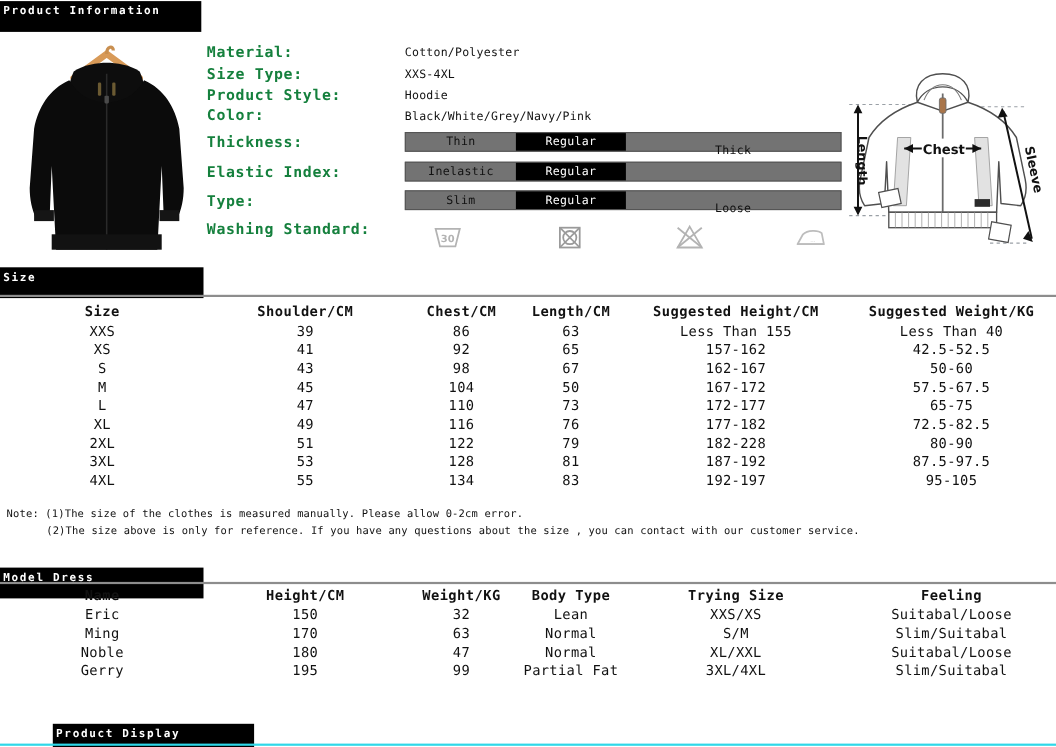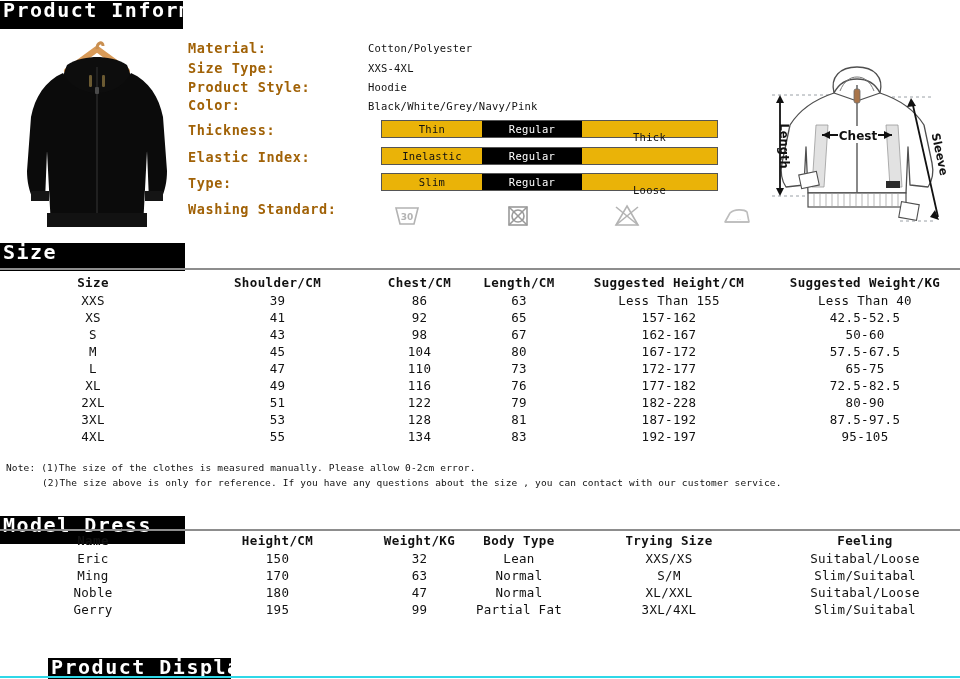--- a/index.html
+++ b/index.html
@@ -21,7 +21,7 @@
     color: #ffffff;
     font-family: "DejaVu Sans Mono", "Liberation Mono", monospace;
     font-weight: bold;
-    font-size: 20px;
+    font-size: 10px;
     letter-spacing: 1.5px;
     line-height: 19px;
     height: 28px;

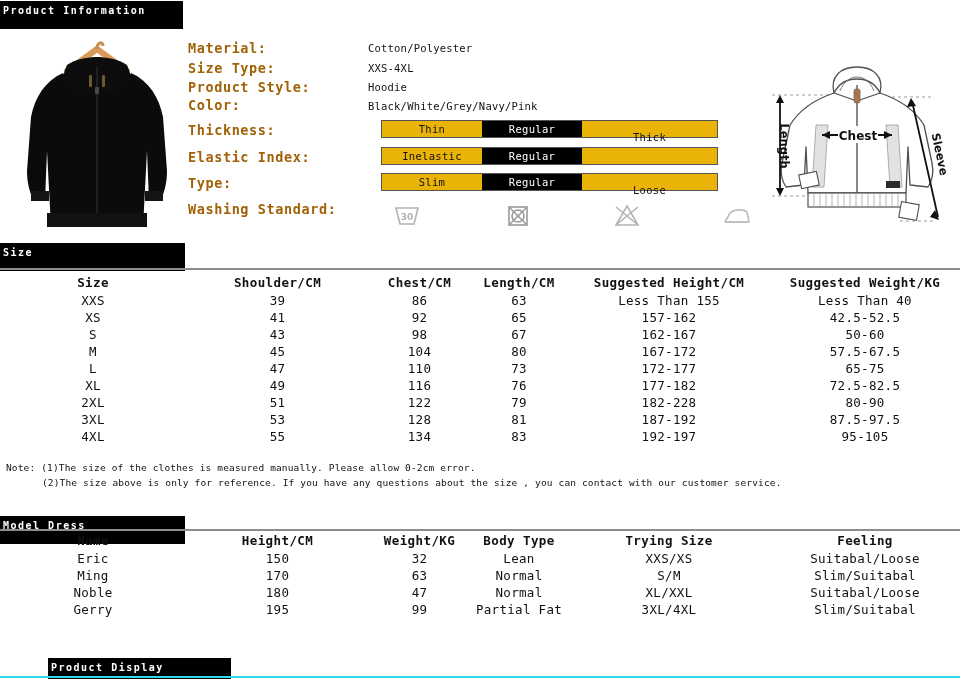--- a/index.html
+++ b/index.html
@@ -68,7 +68,7 @@
     font-size: 13.5px;
     letter-spacing: 0.6px;
     white-space: nowrap;
-    color: #a16207;
+    color: #15803d;
   }
   .spec-value {
     position: absolute;

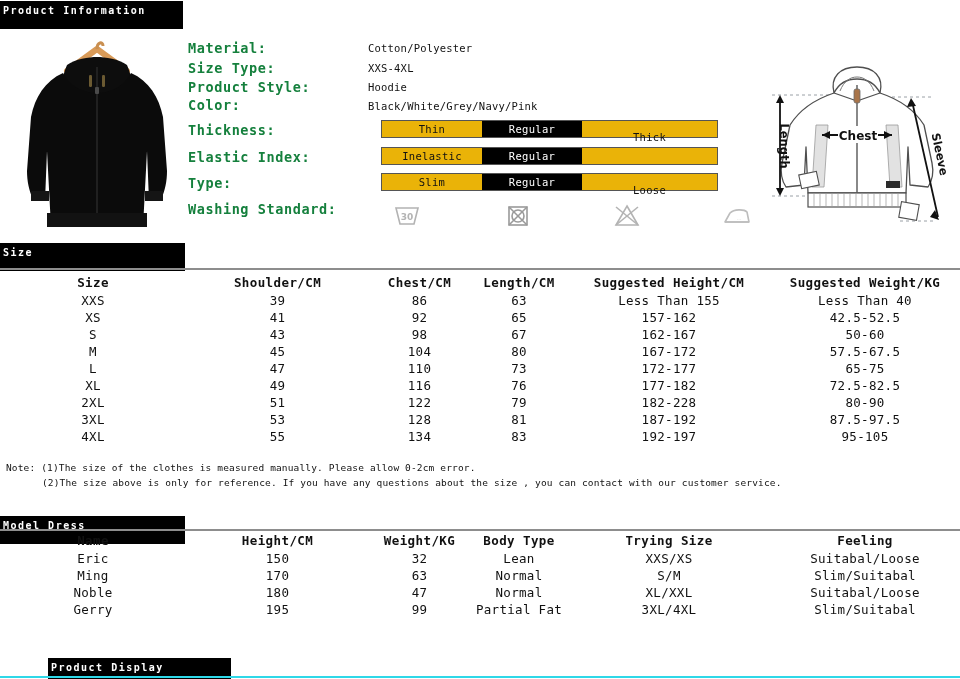--- a/index.html
+++ b/index.html
@@ -83,13 +83,13 @@
   
   .selector {
     position: absolute;
-    left: 381px;
-    width: 337px;
+    left: 368px;
+    width: 397px;
     height: 18px;
     display: flex;
     border: 1px solid #555;
     box-sizing: border-box;
-    background: #eab308;
+    background: #737373;
   }
   .selector .seg {
     display: flex;

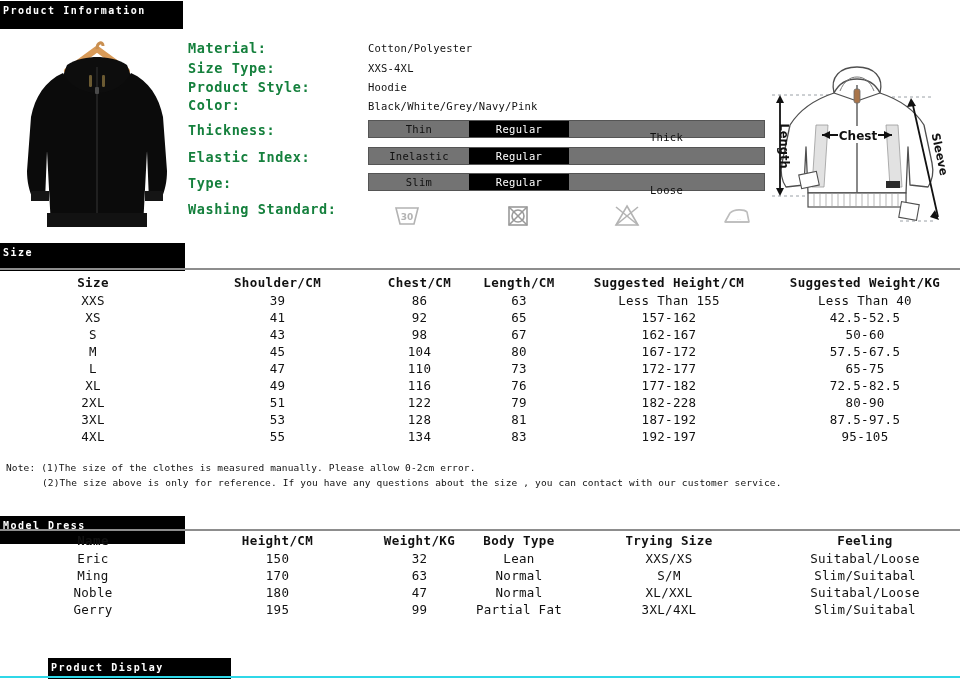--- a/index.html
+++ b/index.html
@@ -400,7 +400,7 @@
         <td class="c0">M</td>
         <td class="c1">45</td>
         <td class="c2">104</td>
-        <td class="c3">80</td>
+        <td class="c3">50</td>
         <td class="c4">167-172</td>
         <td class="c5">57.5-67.5</td>
       </tr>

